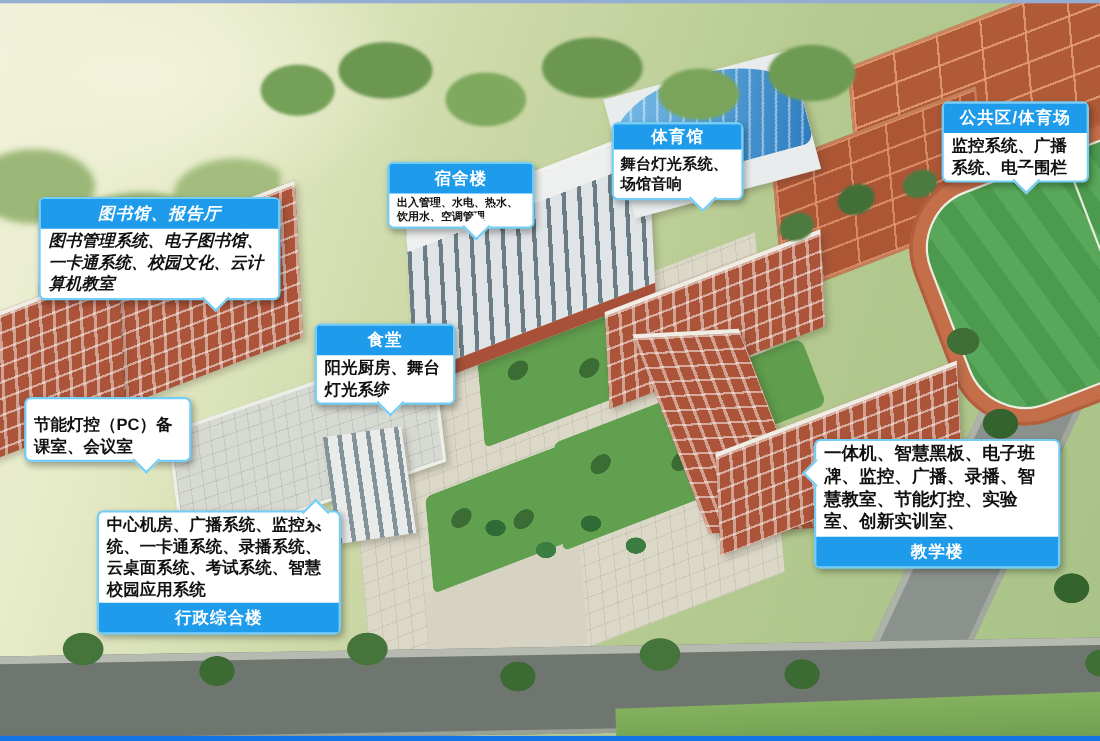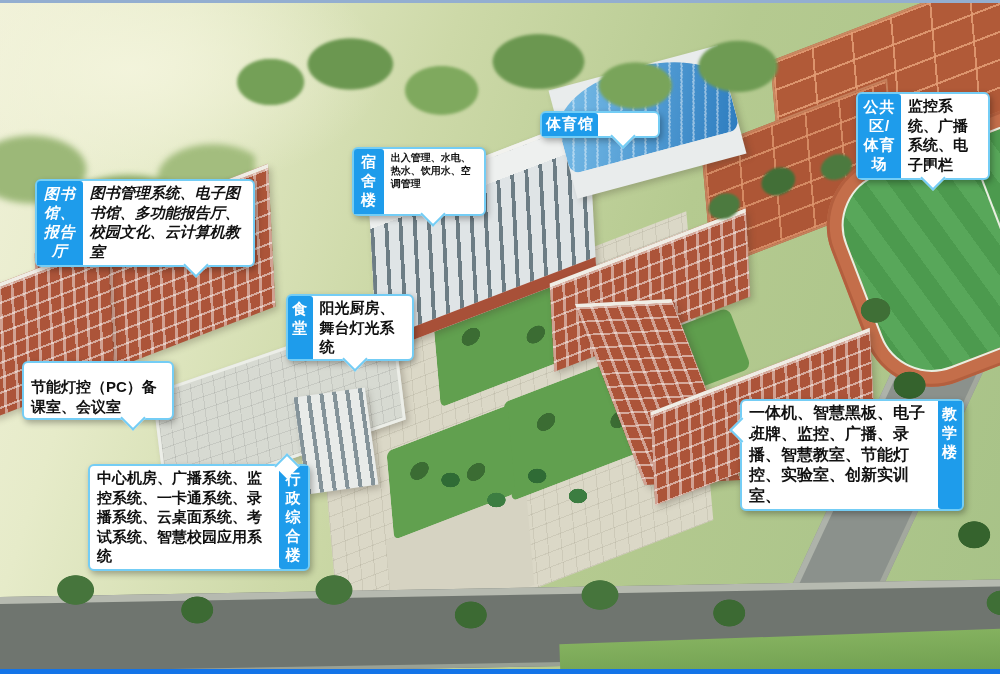--- a/index.html
+++ b/index.html
@@ -121,7 +121,7 @@
     background-image:repeating-linear-gradient(90deg,rgba(90,110,120,.7) 0 4px,transparent 4px 13px);}
 
   
-  .callout{position:absolute;z-index:10;display:flex;flex-direction:row;
+  .callout{position:absolute;z-index:10;display:flex;flex-direction:column;
     background:var(--callout-body-bg,#fff);border:2px solid var(--callout-border,#74cdf5);
     border-radius:6px;box-shadow:2px 3px 6px rgba(0,0,0,.3);}
   .co-title{background:var(--callout-header-bg,#1e9ceb);color:var(--callout-header-text,#fff);

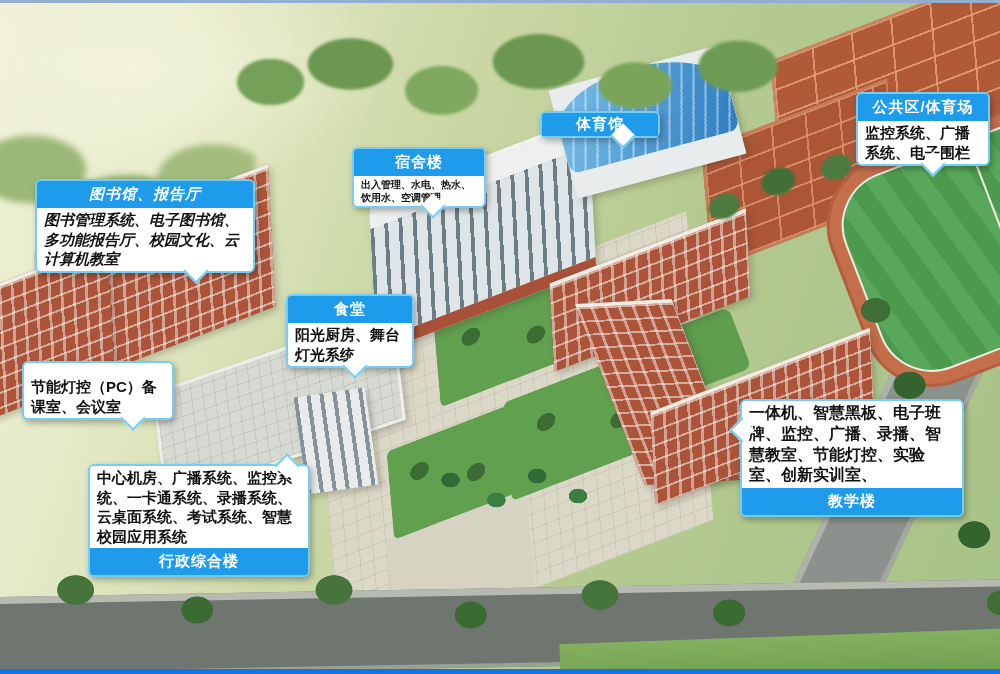--- a/index.html
+++ b/index.html
@@ -142,7 +142,7 @@
 
   .co-library{left:35px;top:179px;width:216px;font-style:italic;}   .co-library .tail{left:150px;}
   .co-dorm{left:352px;top:147px;width:130px;font-size:14px;justify-content:flex-end;} .co-dorm .co-body{font-size:10px;} .co-dorm .tail{left:70px;}
-  .co-gym{left:540px;top:111px;width:116px;}      .co-gym .co-body{font-size:14px;padding:4px 6px;} .co-gym .co-title{padding:2px 4px;} .co-gym .tail{left:72px;}
+  .co-gym{left:556px;top:111px;width:116px;}      .co-gym .co-body{font-size:14px;padding:4px 6px;} .co-gym .co-title{padding:2px 4px;} .co-gym .tail{left:72px;}
   .co-public{left:856px;top:92px;width:130px;}    .co-public .tail{left:66px;}
   .co-canteen{left:286px;top:294px;width:124px;}  .co-canteen .tail{left:58px;}
   .co-office{left:22px;top:361px;width:148px;}    .co-office .co-body{padding-top:14px;} .co-office .tail{left:100px;}

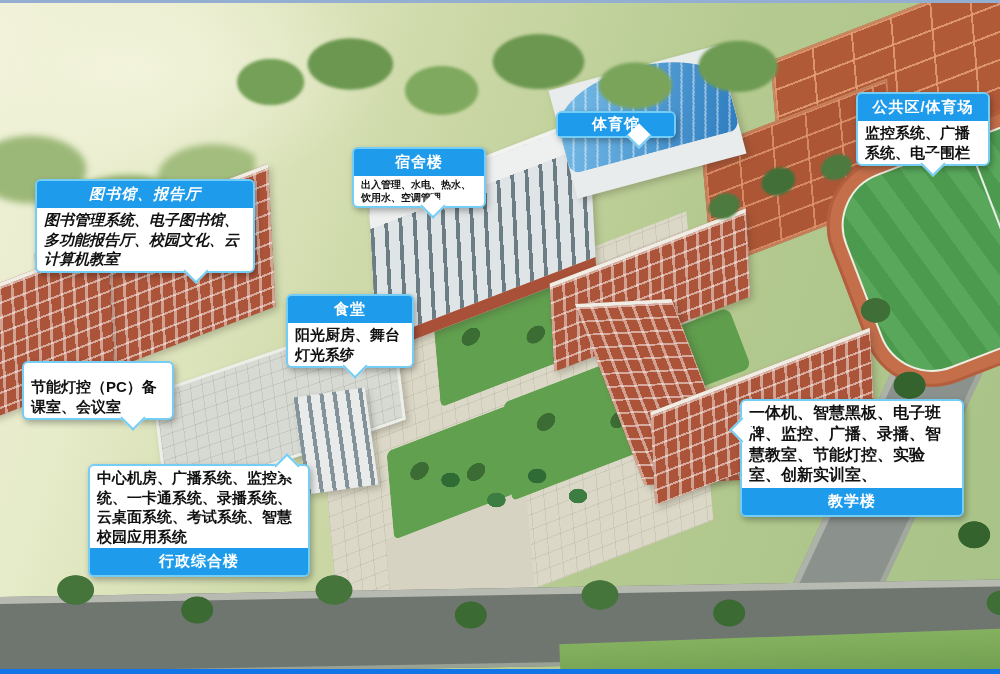--- a/index.html
+++ b/index.html
@@ -202,6 +202,7 @@
 
   <div class="callout t-top co-gym">
     <div class="co-title">体育馆</div>
+    <div class="co-body">舞台灯光系统、场馆音响</div>
     <div class="tail tail-down"></div>
   </div>
 

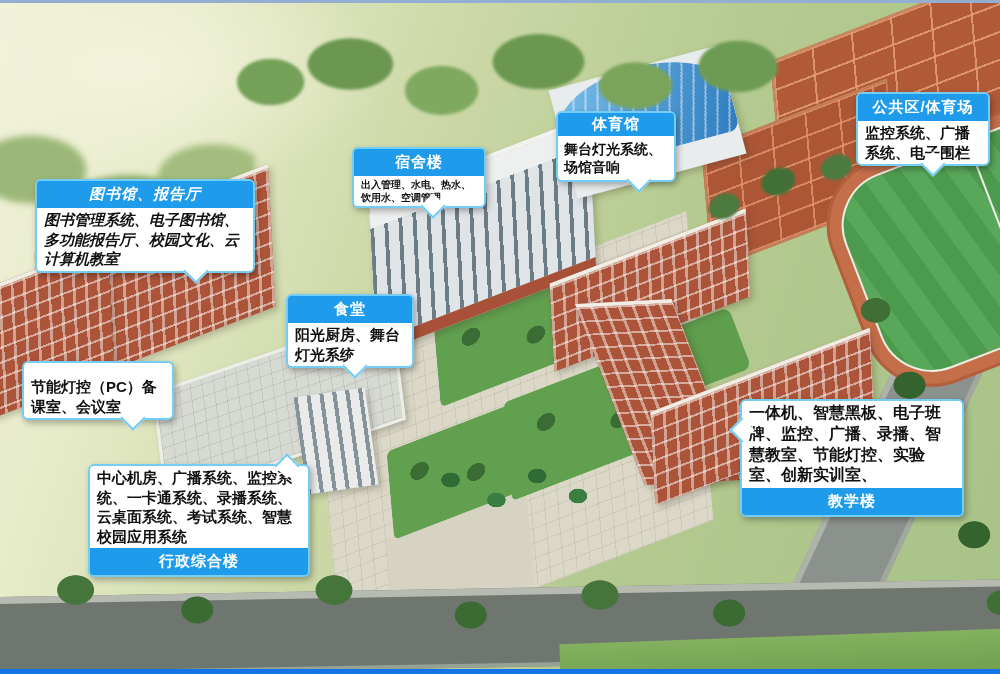--- a/index.html
+++ b/index.html
@@ -190,7 +190,7 @@
 
   <div class="callout t-top co-library">
     <div class="co-title">图书馆、报告厅</div>
-    <div class="co-body">图书管理系统、电子图书馆、多功能报告厅、校园文化、云计算机教室</div>
+    <div class="co-body">图书管理系统、电子图书馆、一卡通系统、校园文化、云计算机教室</div>
     <div class="tail tail-down"></div>
   </div>
 

